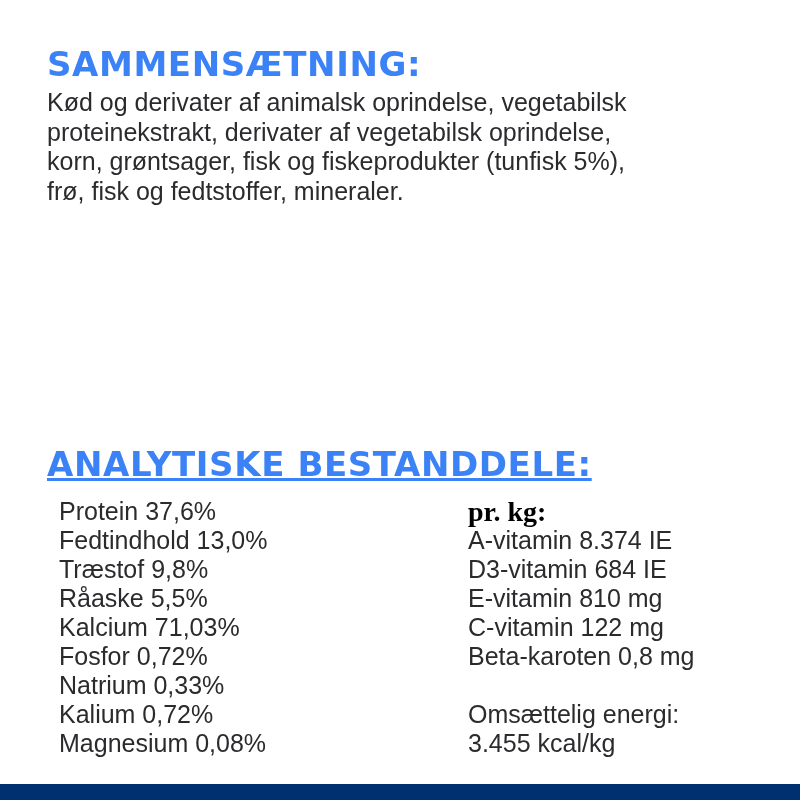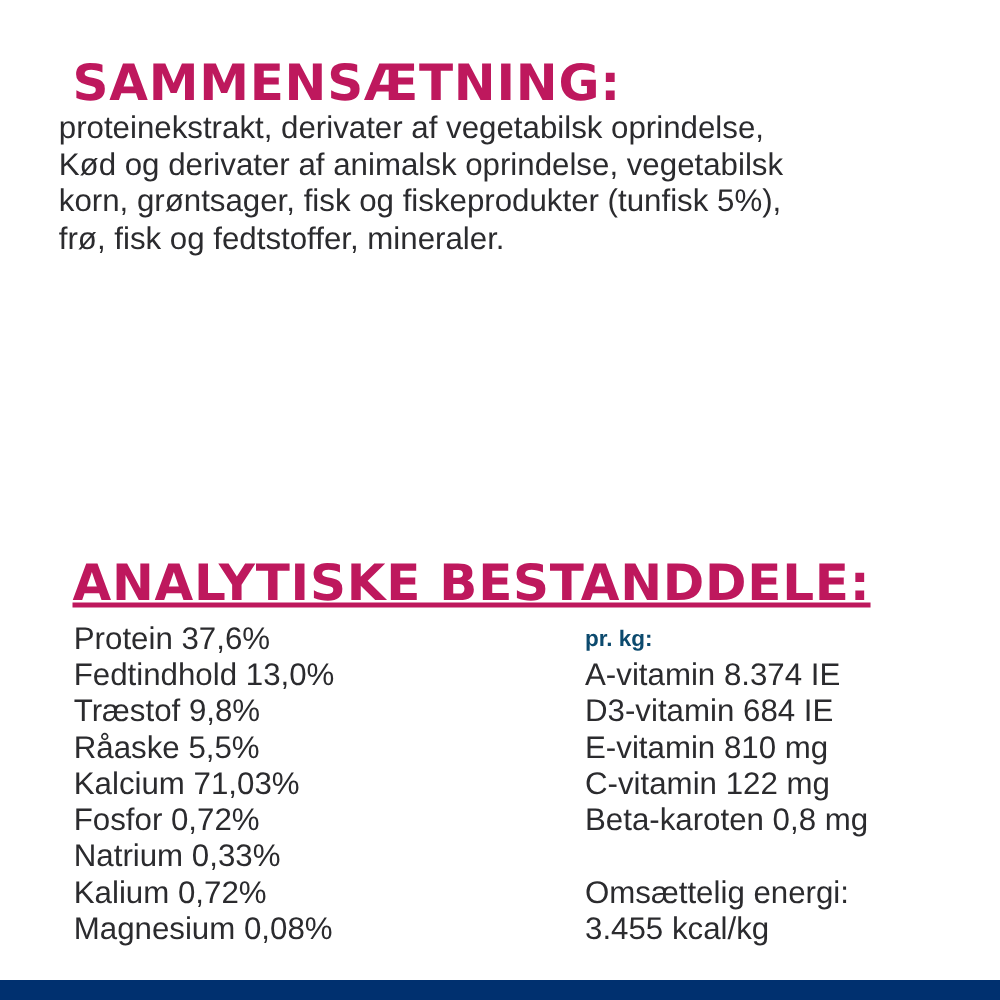--- a/index.html
+++ b/index.html
@@ -17,13 +17,13 @@
     }
     .heading {
       position: absolute;
-      left: 58px;
+      left: 47px;
       margin: 0;
       font-family: "DejaVu Sans", sans-serif;
       font-weight: bold;
-      font-size: 40px;
+      font-size: 34px;
       letter-spacing: 0.6px;
-      color: #be185d;
+      color: #3b82f6;
       white-space: nowrap;
     }
     #h-comp { top: 44px; }

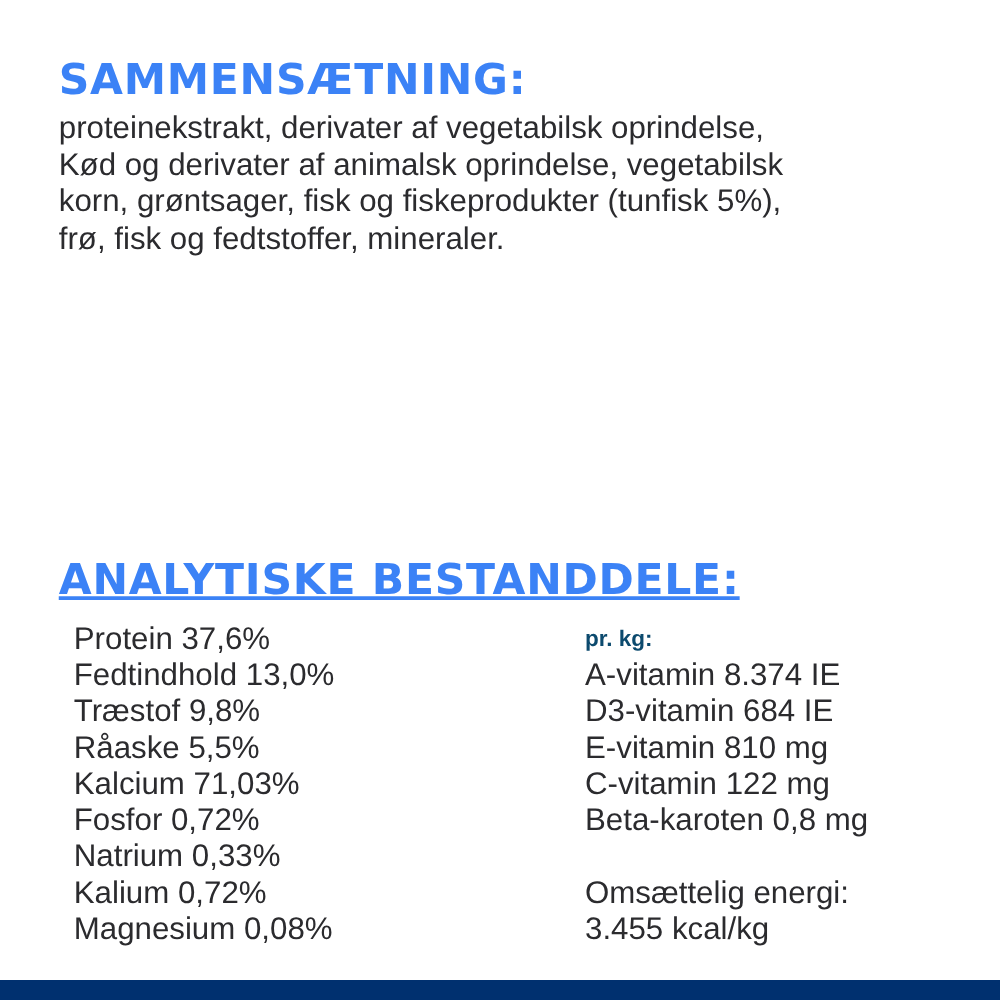--- a/index.html
+++ b/index.html
@@ -70,8 +70,8 @@
 <h1 id="h-comp" class="heading">SAMMENSÆTNING:</h1>
 
 <p class="composition">
+  <span>Kød og derivater af animalsk oprindelse, vegetabilsk</span>
   <span>proteinekstrakt, derivater af vegetabilsk oprindelse,</span>
-  <span>Kød og derivater af animalsk oprindelse, vegetabilsk</span>
   <span>korn, grøntsager, fisk og fiskeprodukter (tunfisk 5%),</span>
   <span>frø, fisk og fedtstoffer, mineraler.</span>
 </p>

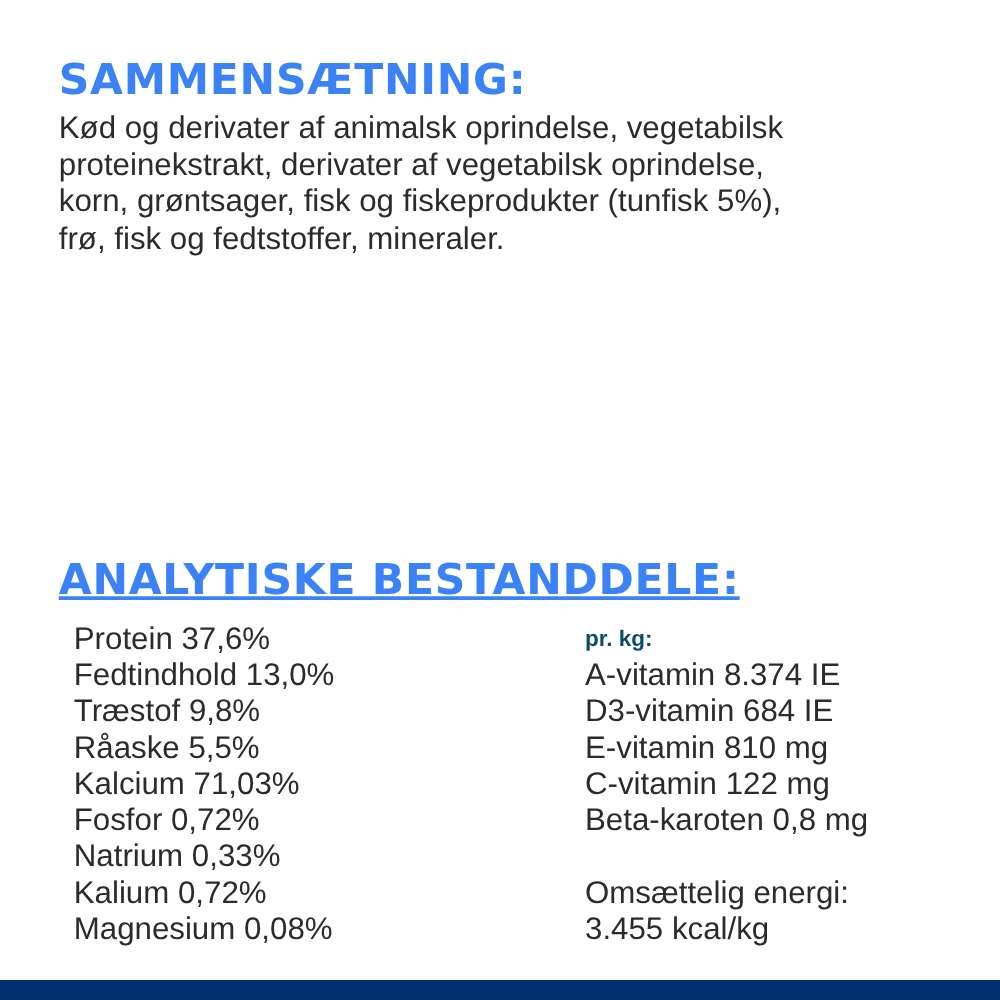--- a/index.html
+++ b/index.html
@@ -51,8 +51,9 @@
     .row { display: block; white-space: nowrap; height: 29px; margin-left: 12px; }
     .perkg {
       font-weight: bold;
-      color: #0c4a6e;
-      font-size: 18px;
+      color: #000000;
+      font-size: 28px;
+      font-family: Liberation Serif, serif;
     }
     .spacer { height: 29px; }
     .bottom-bar {

